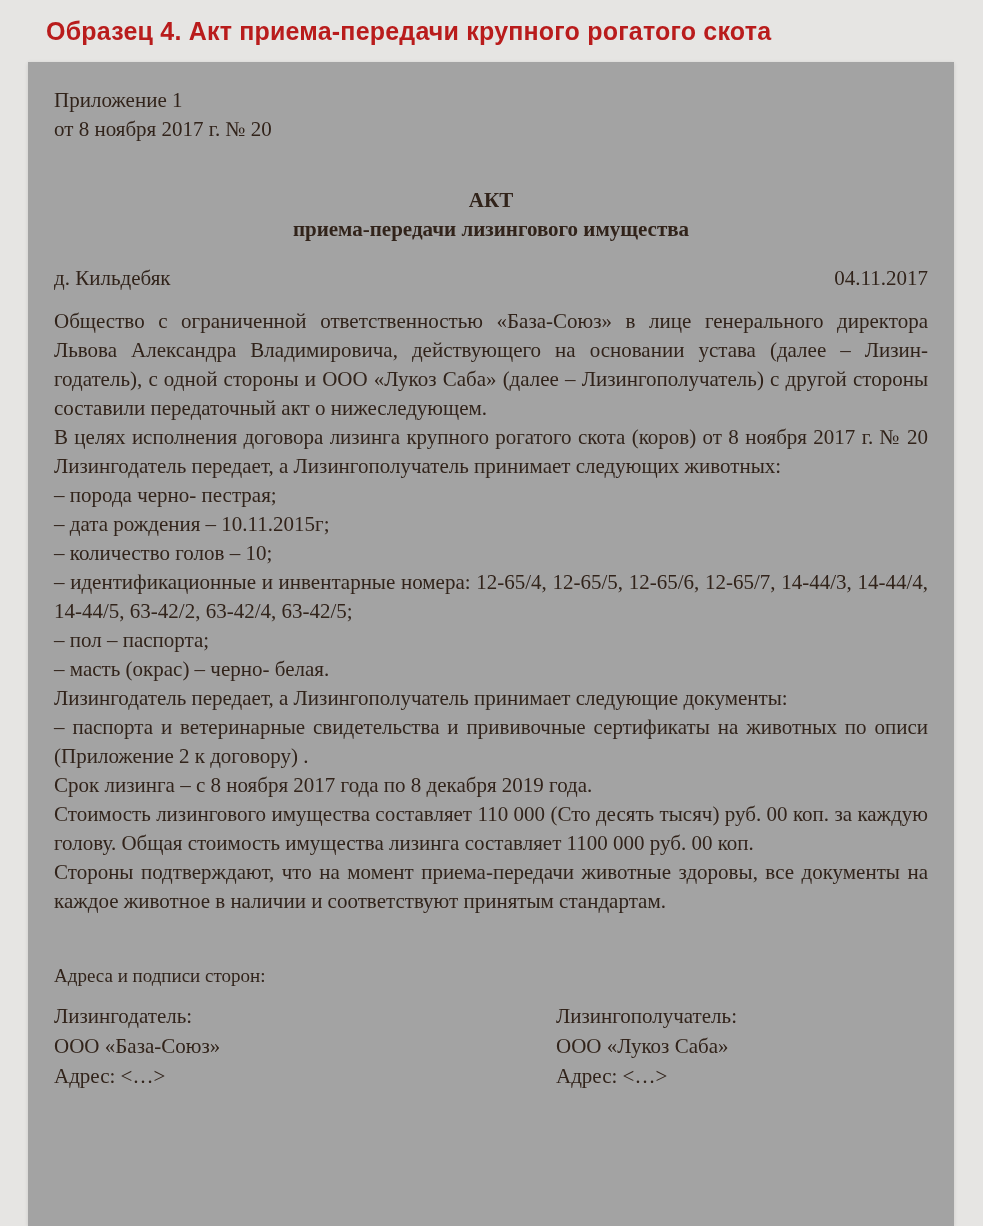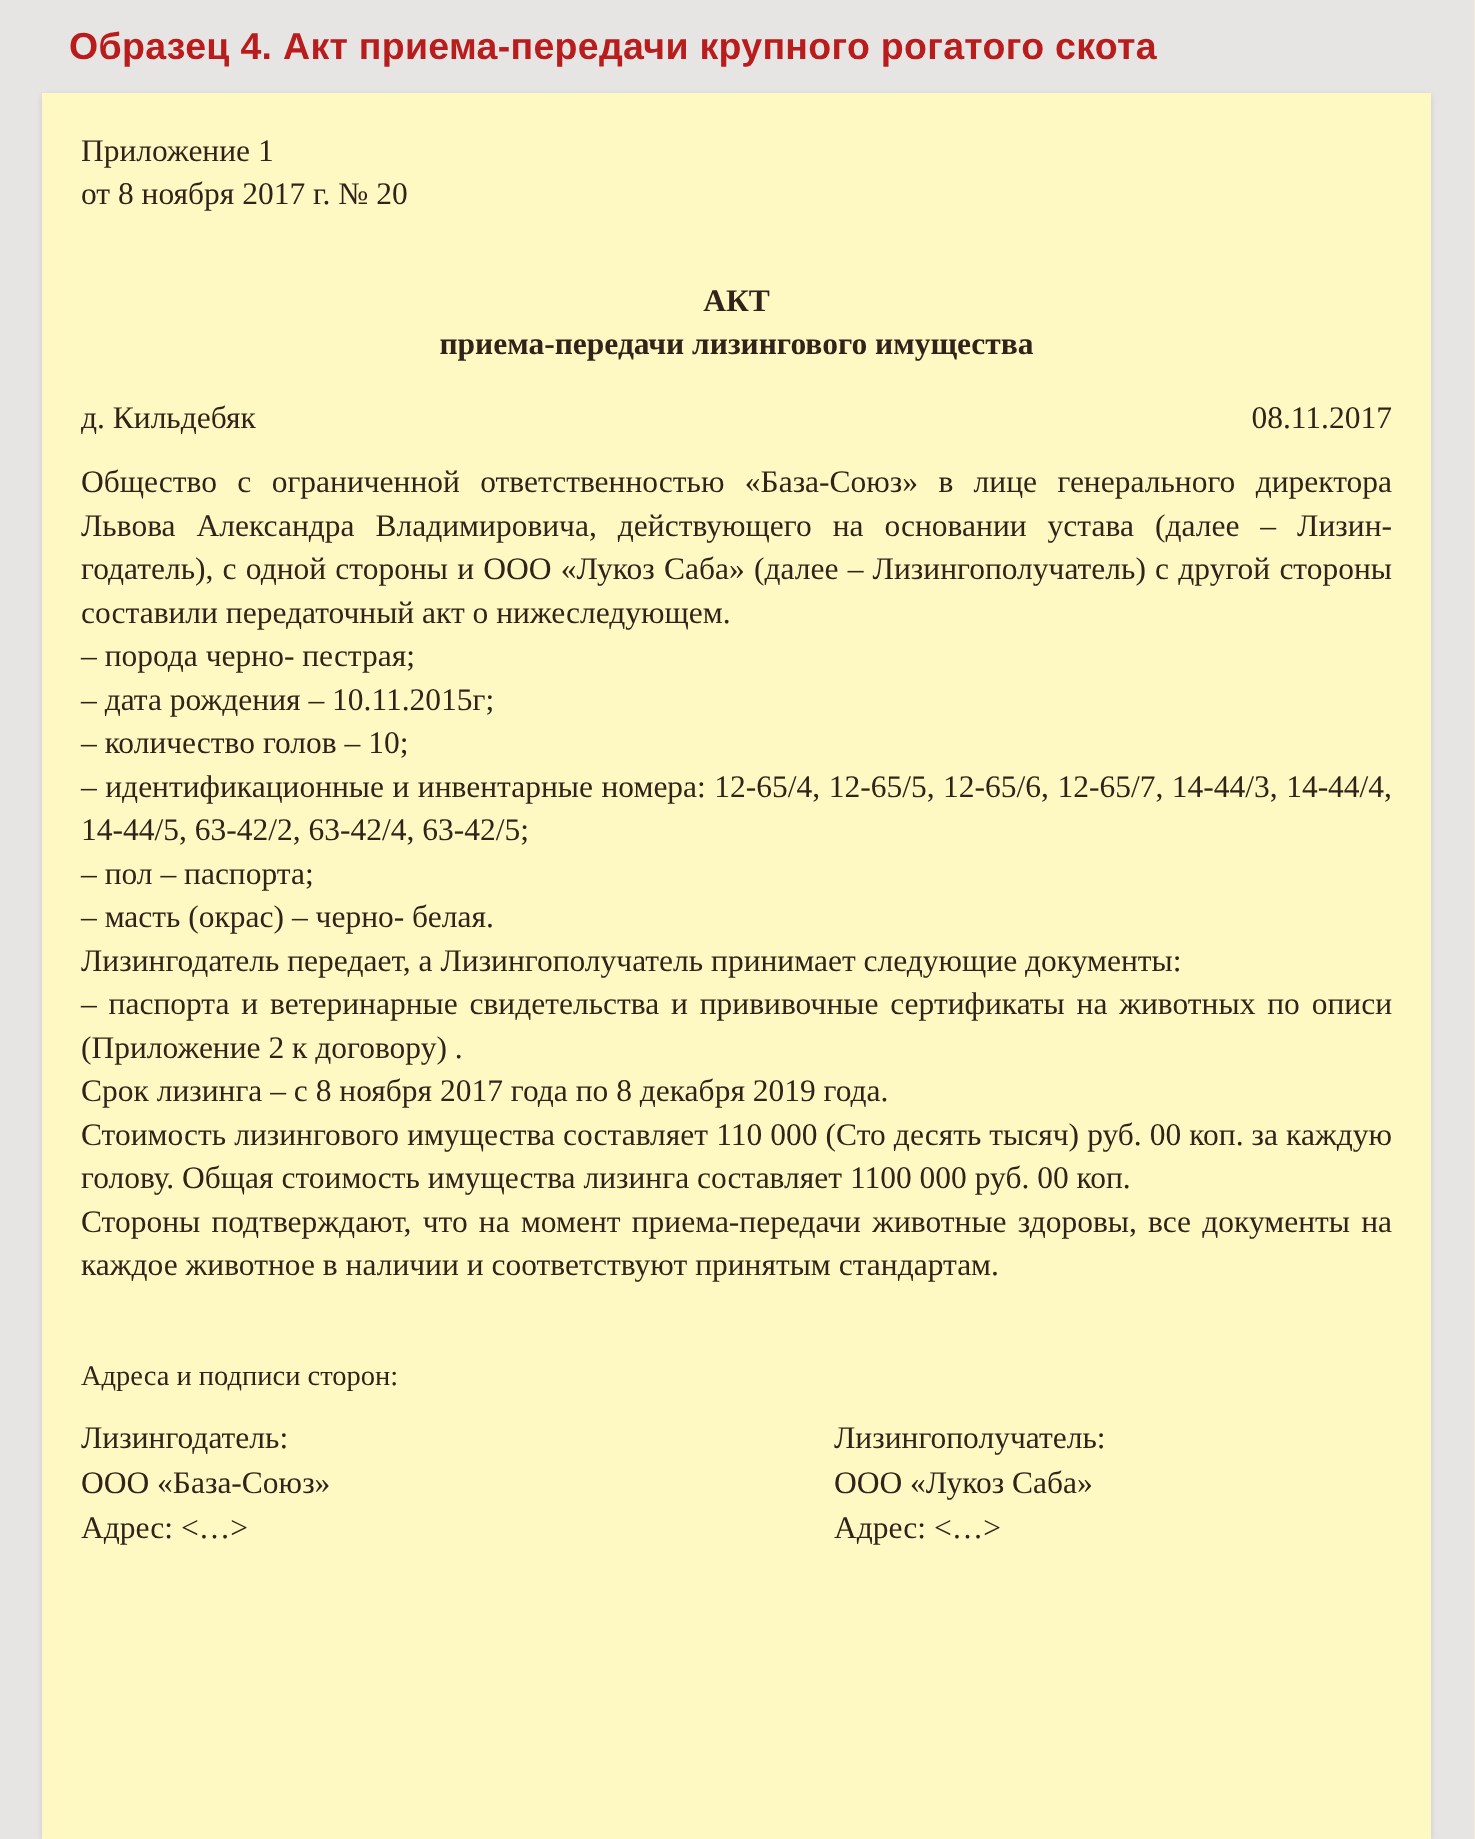--- a/index.html
+++ b/index.html
@@ -32,7 +32,7 @@
     margin-left: 28px;
     width: 926px;
     height: 1164px;
-    background: #fef9c3;
+    background: #a3a3a3;
     box-sizing: border-box;
     padding: 22px 26px 30px 26px;
     box-shadow: 0 1px 4px rgba(0,0,0,0.12);

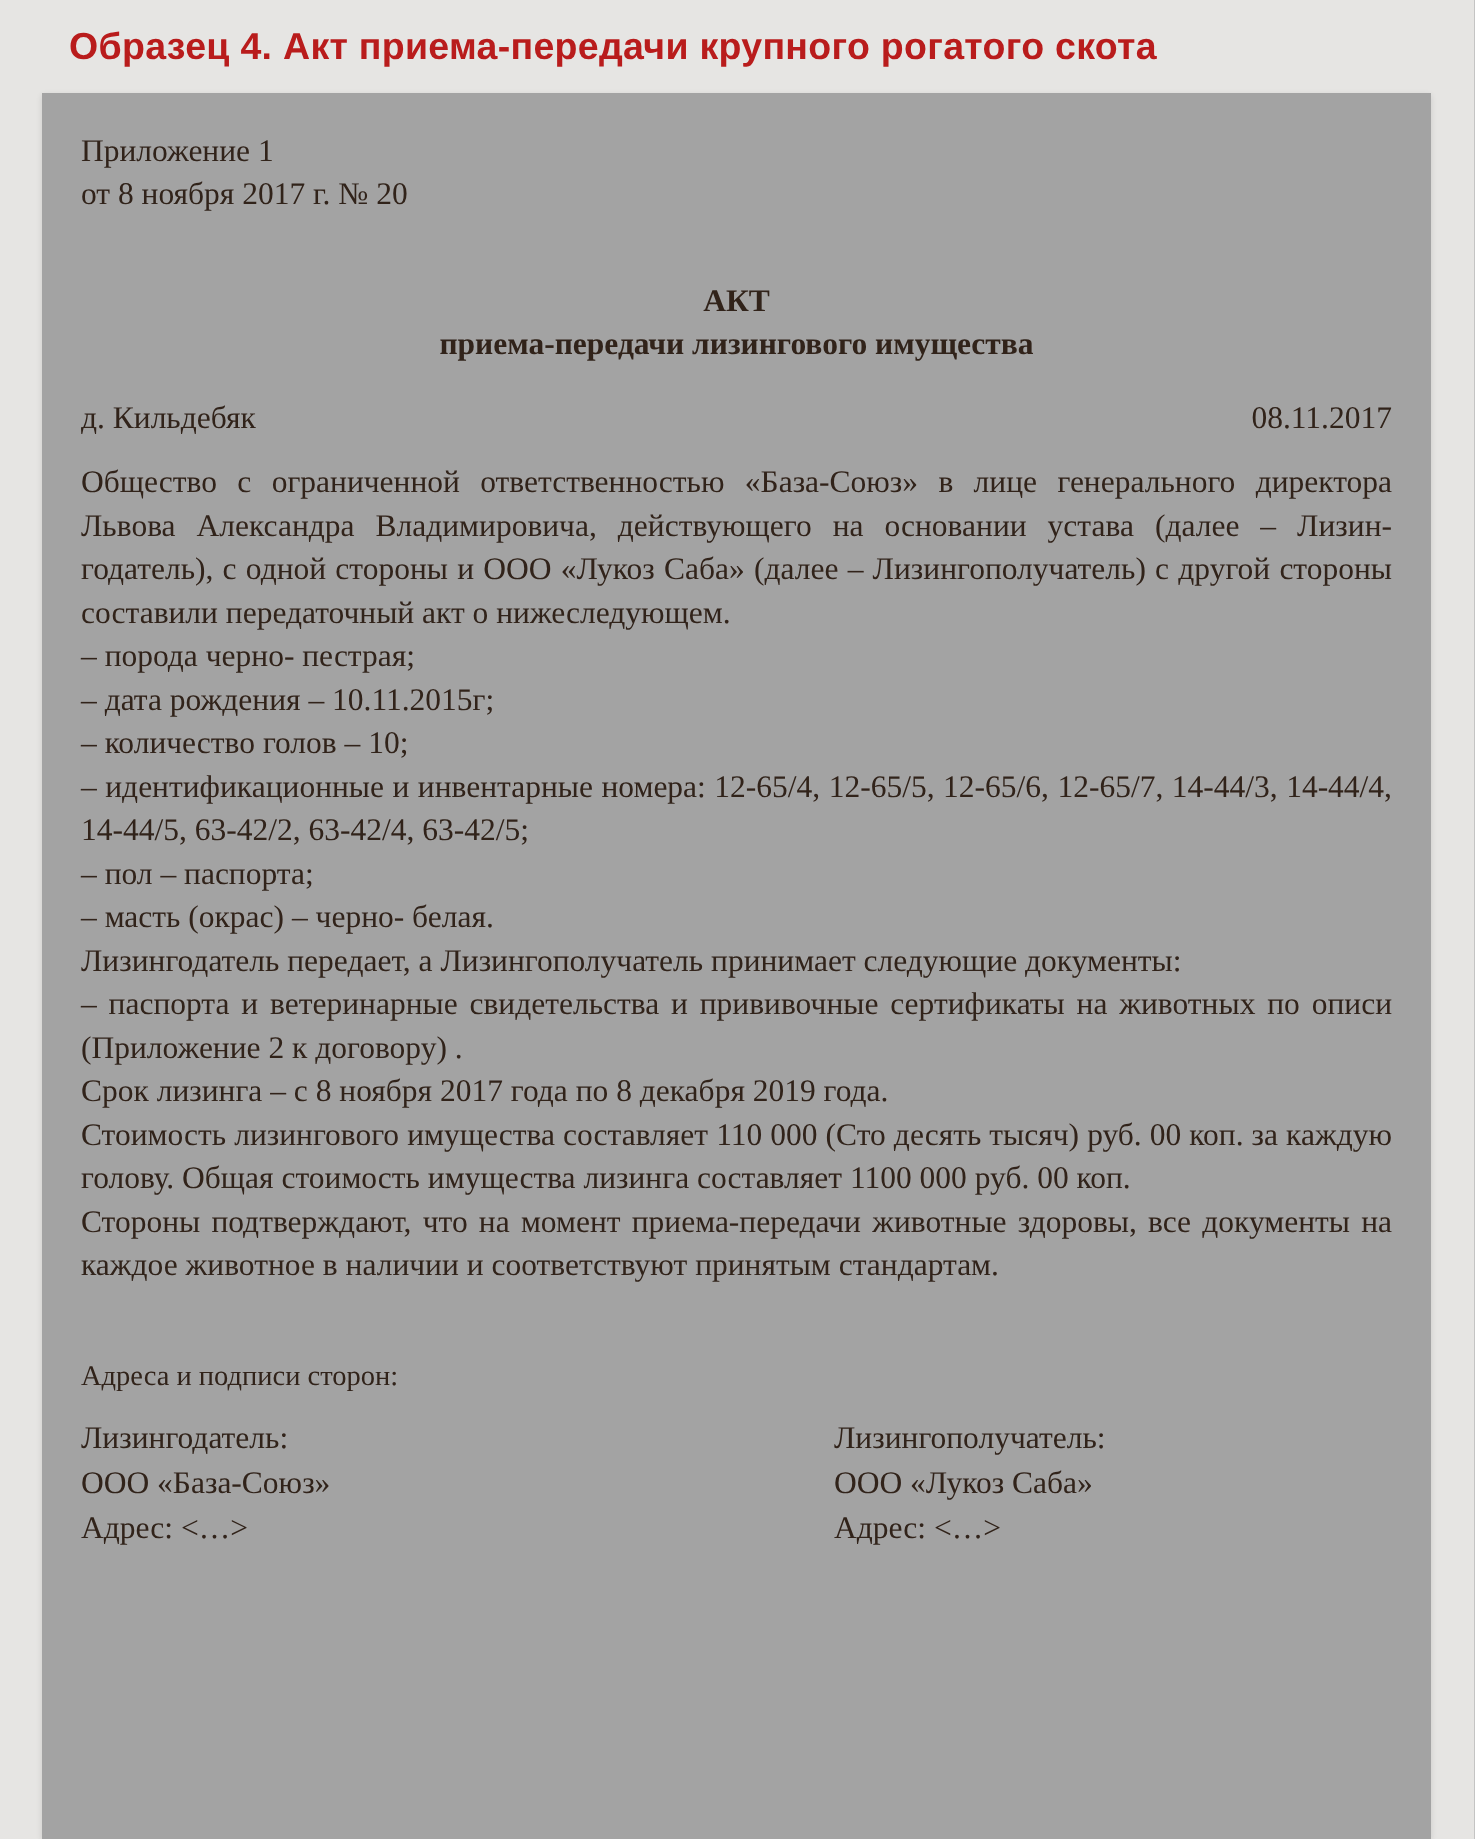--- a/index.html
+++ b/index.html
@@ -105,7 +105,7 @@
 
   <div class="place-date-row doc-text">
     <span>д. Кильдебяк</span>
-    <span>08.11.2017</span>
+    <span>04.11.2017</span>
   </div>
 
   <div class="doc-body doc-text">

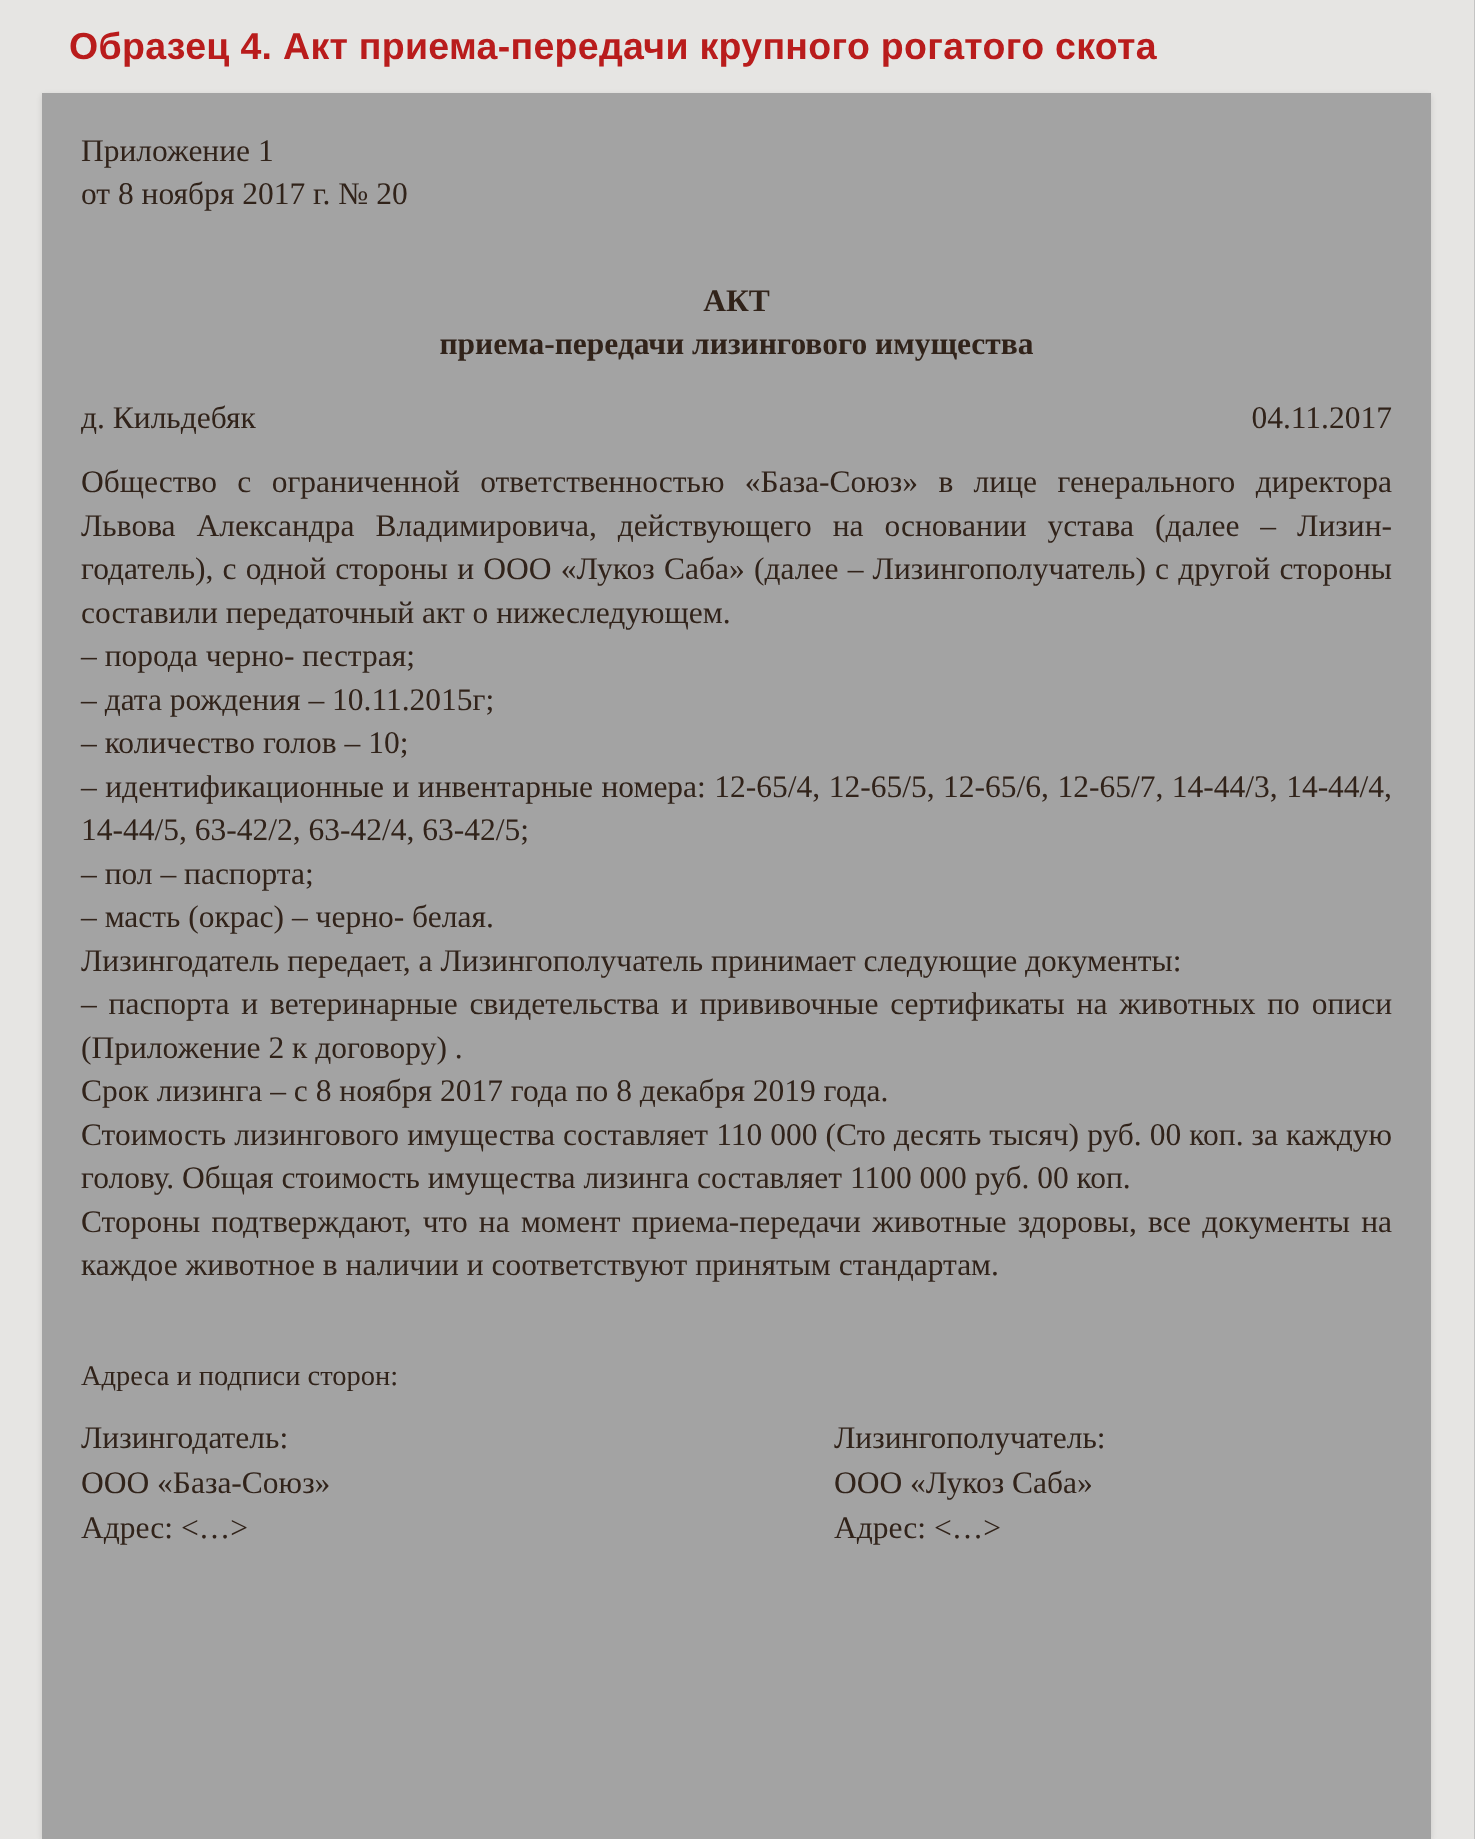--- a/index.html
+++ b/index.html
@@ -110,6 +110,7 @@
 
   <div class="doc-body doc-text">
     <p>Общество с ограниченной ответственностью «База-Союз» в лице генерального директора Львова Александра Владимировича, действующего на основании устава (далее – Лизин­годатель), с одной стороны и ООО «Лукоз Саба» (далее – Лизингополучатель) с другой стороны составили передаточный акт о нижеследующем.</p>
+    <p>В целях исполнения договора лизинга крупного рогатого скота (коров) от 8 ноября 2017 г. № 20 Лизингодатель передает, а Лизингополучатель принимает следующих животных:</p>
     <p>– порода черно- пестрая;</p>
     <p>– дата рождения – 10.11.2015г;</p>
     <p>– количество голов – 10;</p>

